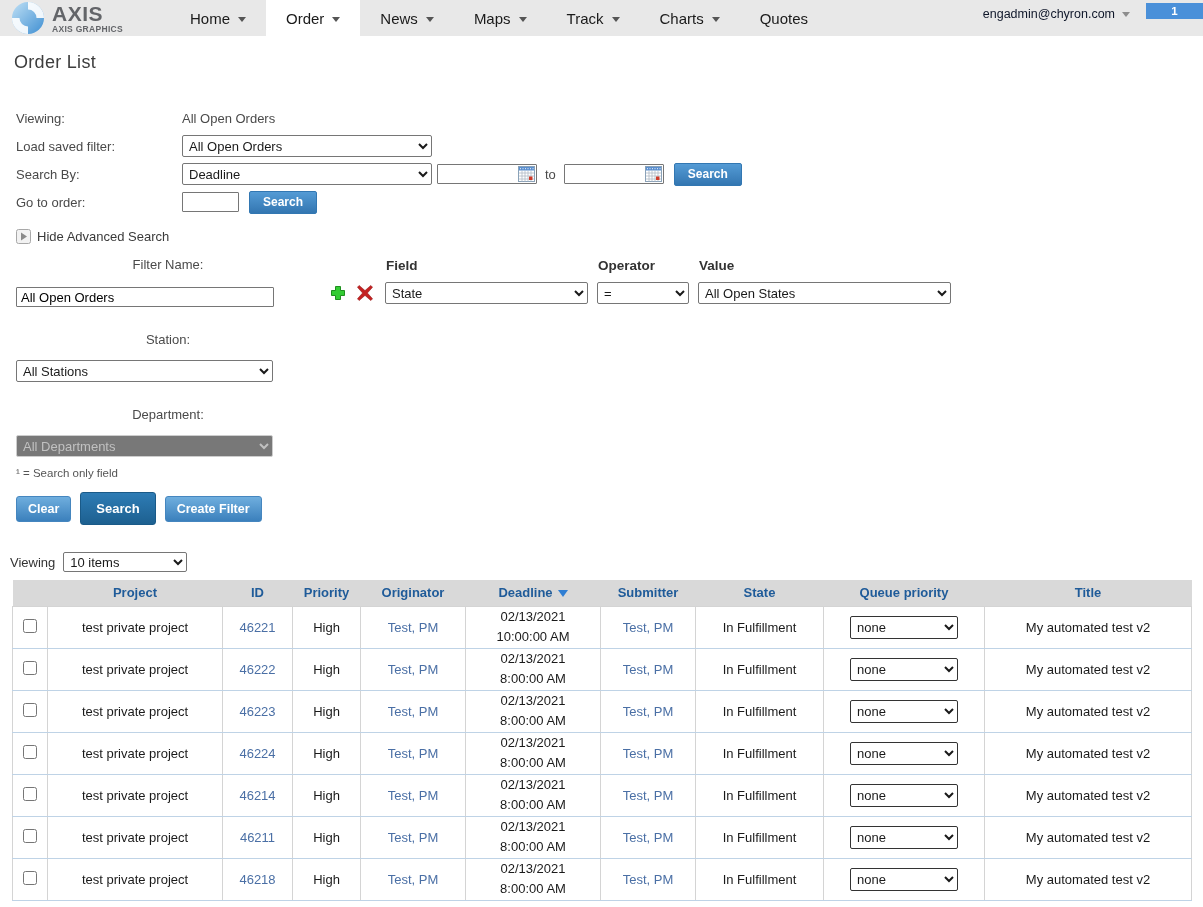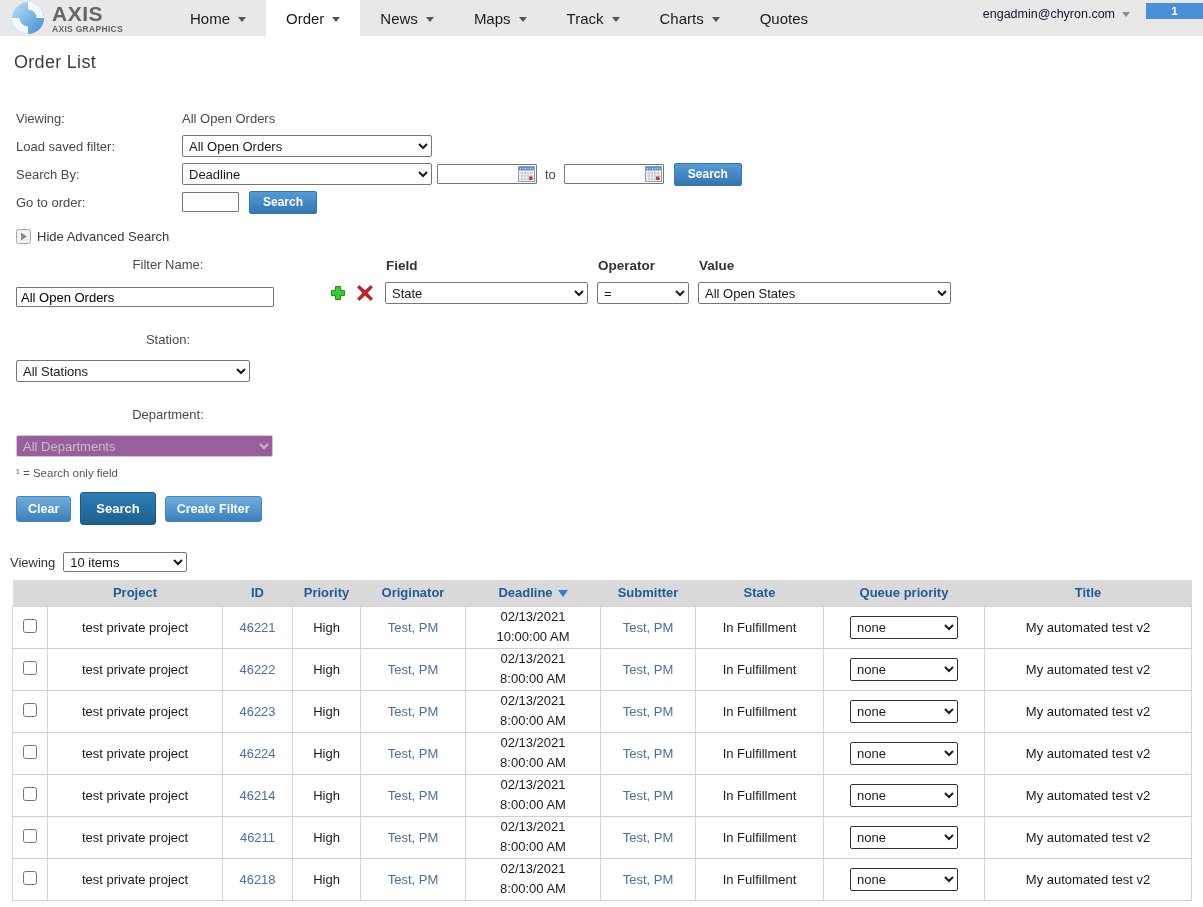--- a/index.html
+++ b/index.html
@@ -56,7 +56,7 @@
   .adv-left .lbl { font-size: 13px; color: #4a4a4a; text-align: center; }
   .filter-name-input { width: 258px; margin-top: 15px; }
   .mt-lbl { margin-top: 25px; }
-  .sel-station { width: 234px; margin-top: 13px; }
+  .sel-station { width: 257px; margin-top: 13px; }
   .sel-dept { width: 257px; margin-top: 13px; color: #a8a8a8; border-color: #b8b8b8; background: #701a75; }
   .note { margin-top: 10px; font-size: 11.5px; color: #555; }
   .btn-row { display: flex; align-items: center; gap: 9px; margin-top: 13px; }

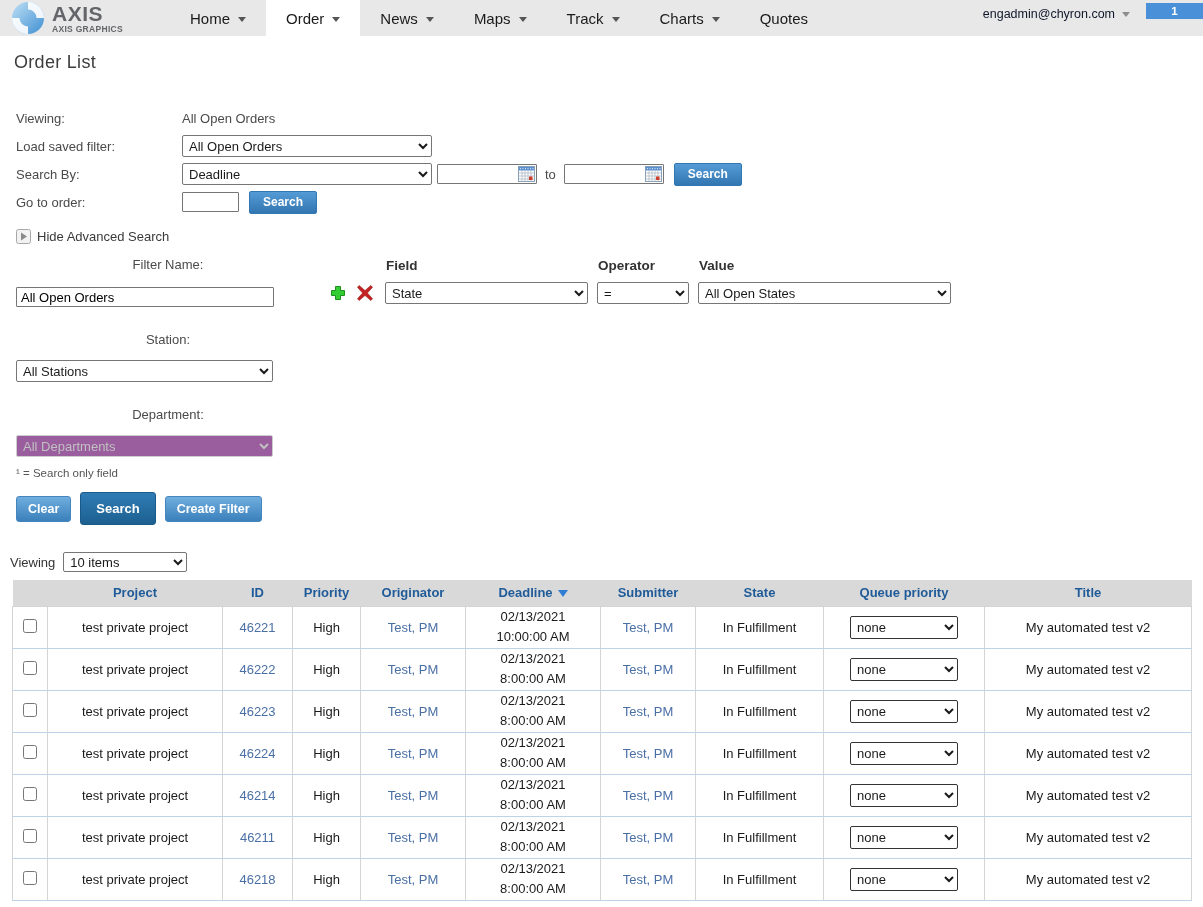--- a/index.html
+++ b/index.html
@@ -57,7 +57,7 @@
   .filter-name-input { width: 258px; margin-top: 15px; }
   .mt-lbl { margin-top: 25px; }
   .sel-station { width: 257px; margin-top: 13px; }
-  .sel-dept { width: 257px; margin-top: 13px; color: #a8a8a8; border-color: #b8b8b8; background: #701a75; }
+  .sel-dept { width: 257px; margin-top: 13px; color: #a8a8a8; border-color: #b8b8b8; background: #404040; }
   .note { margin-top: 10px; font-size: 11.5px; color: #555; }
   .btn-row { display: flex; align-items: center; gap: 9px; margin-top: 13px; }
   .btn-grad { height: 26px; padding: 0 11px; border: 1px solid #4586bf; border-radius: 3px;

